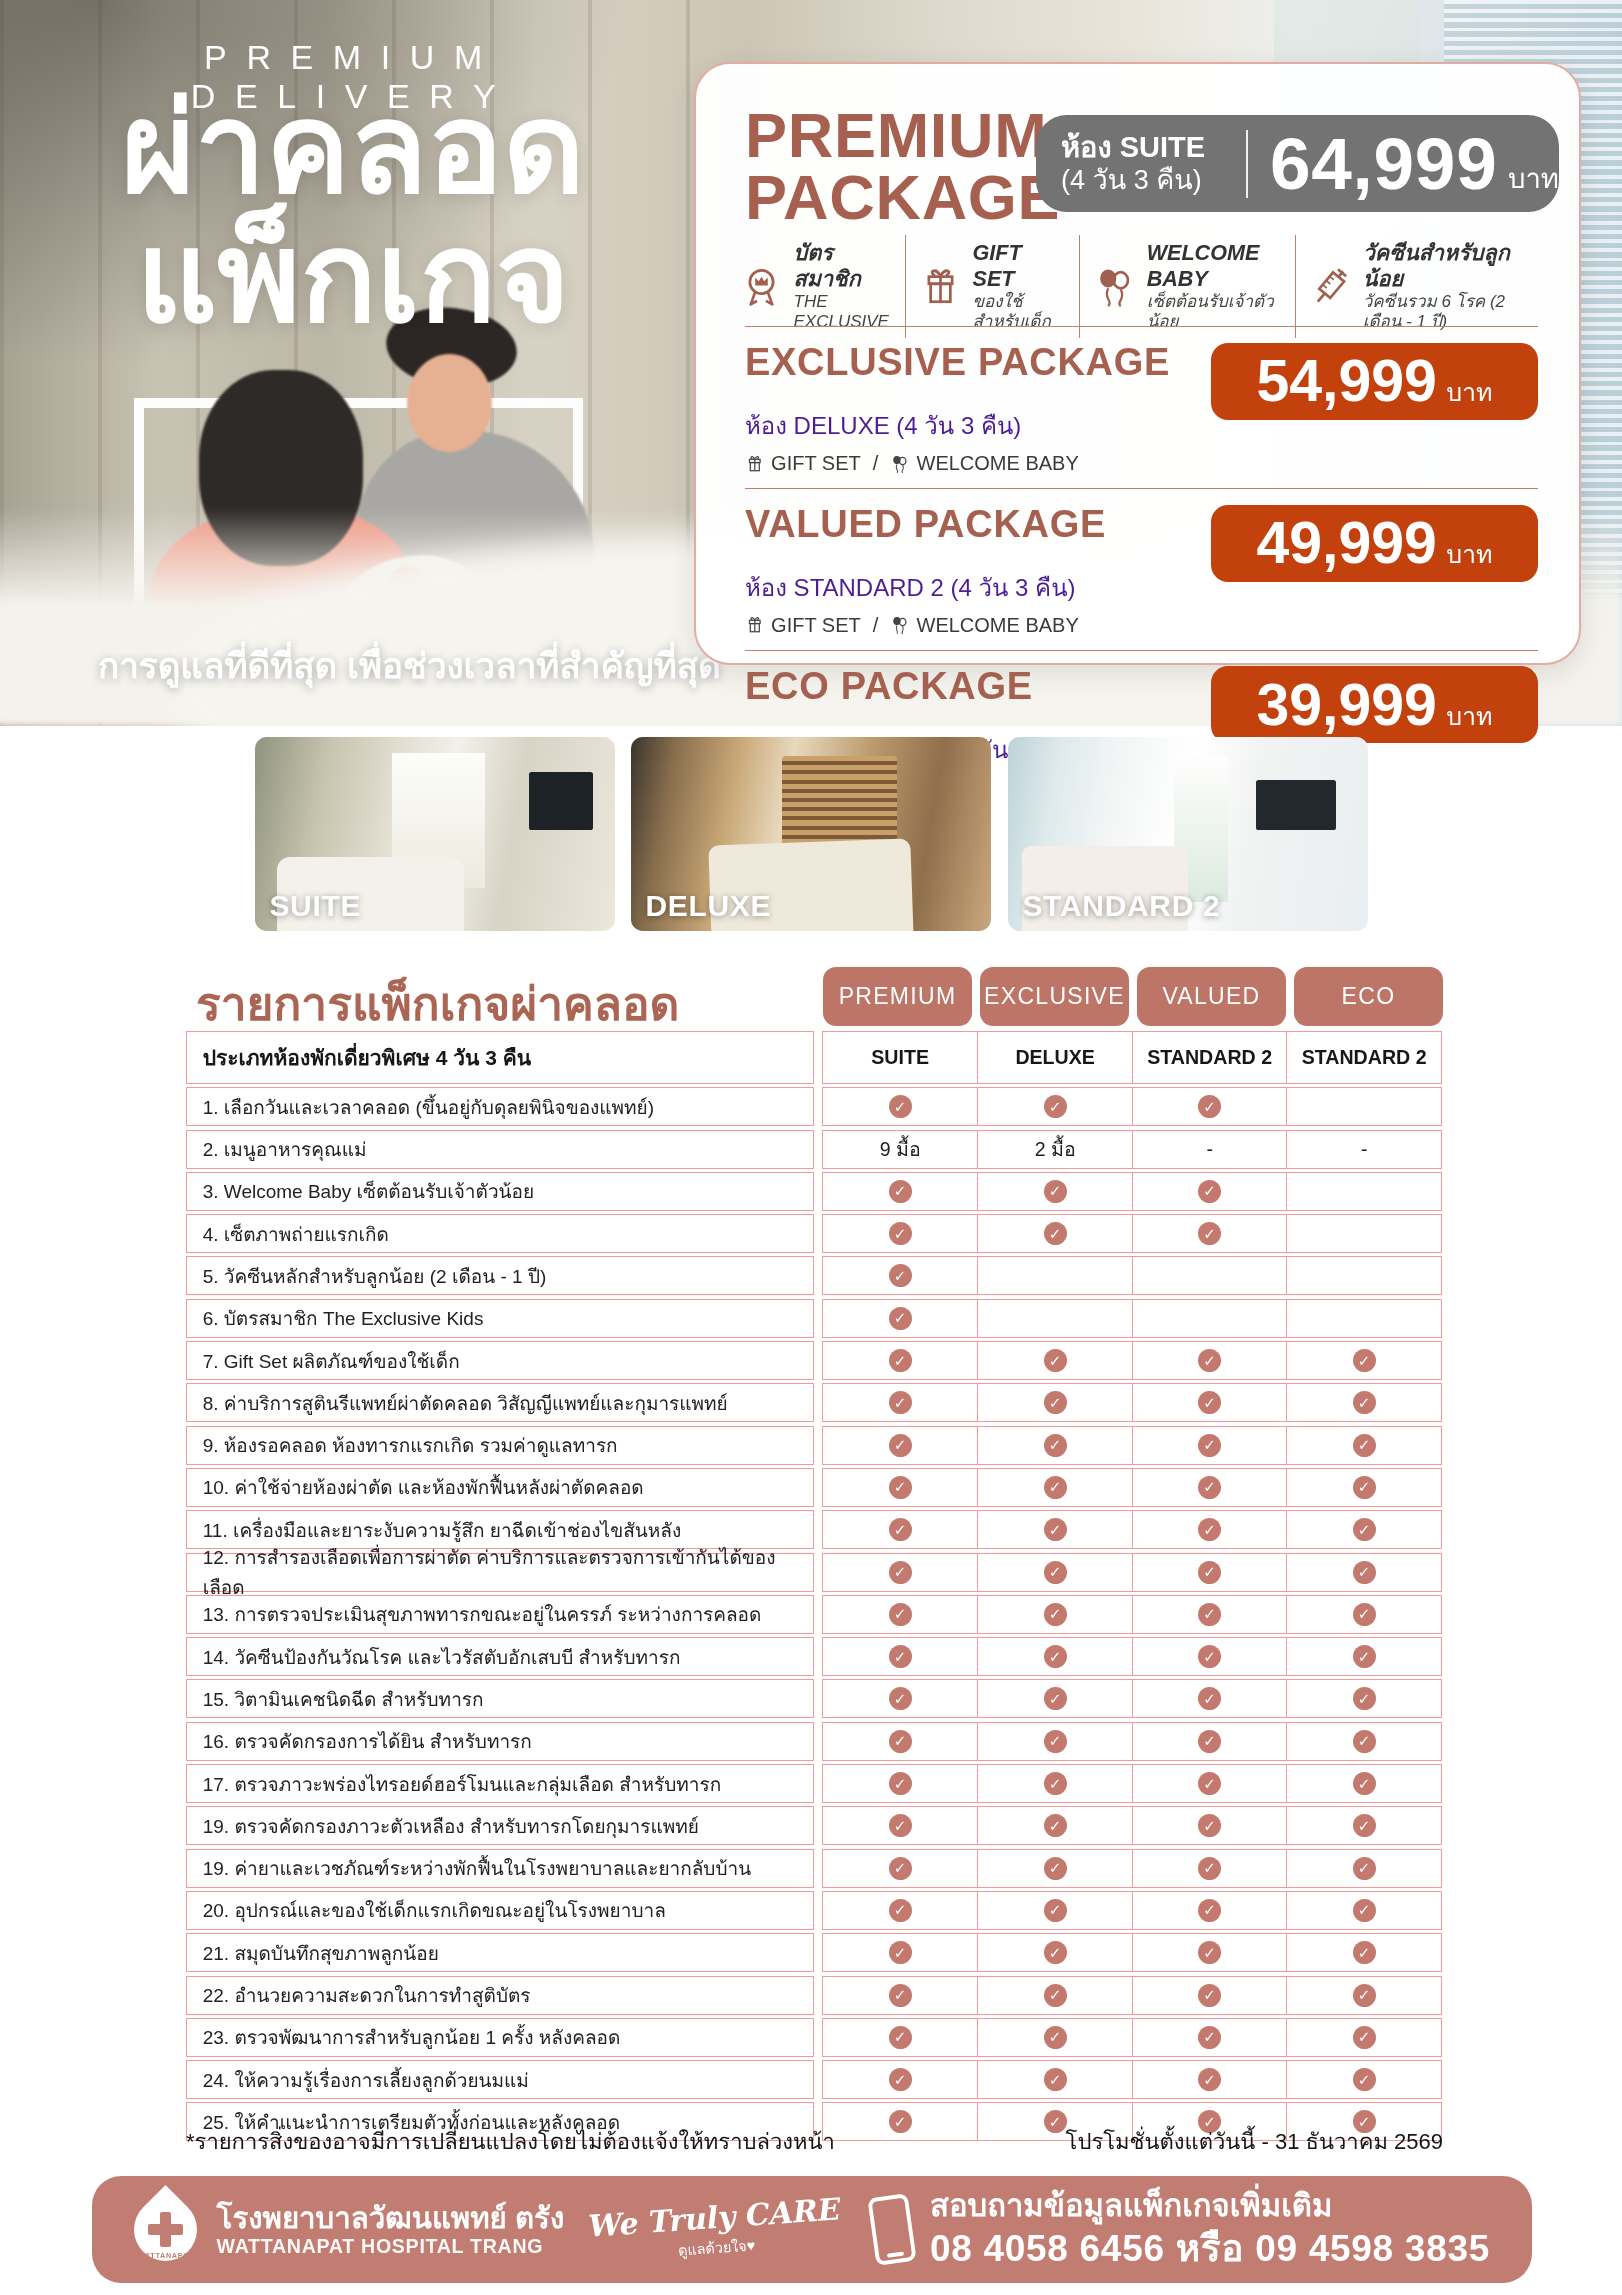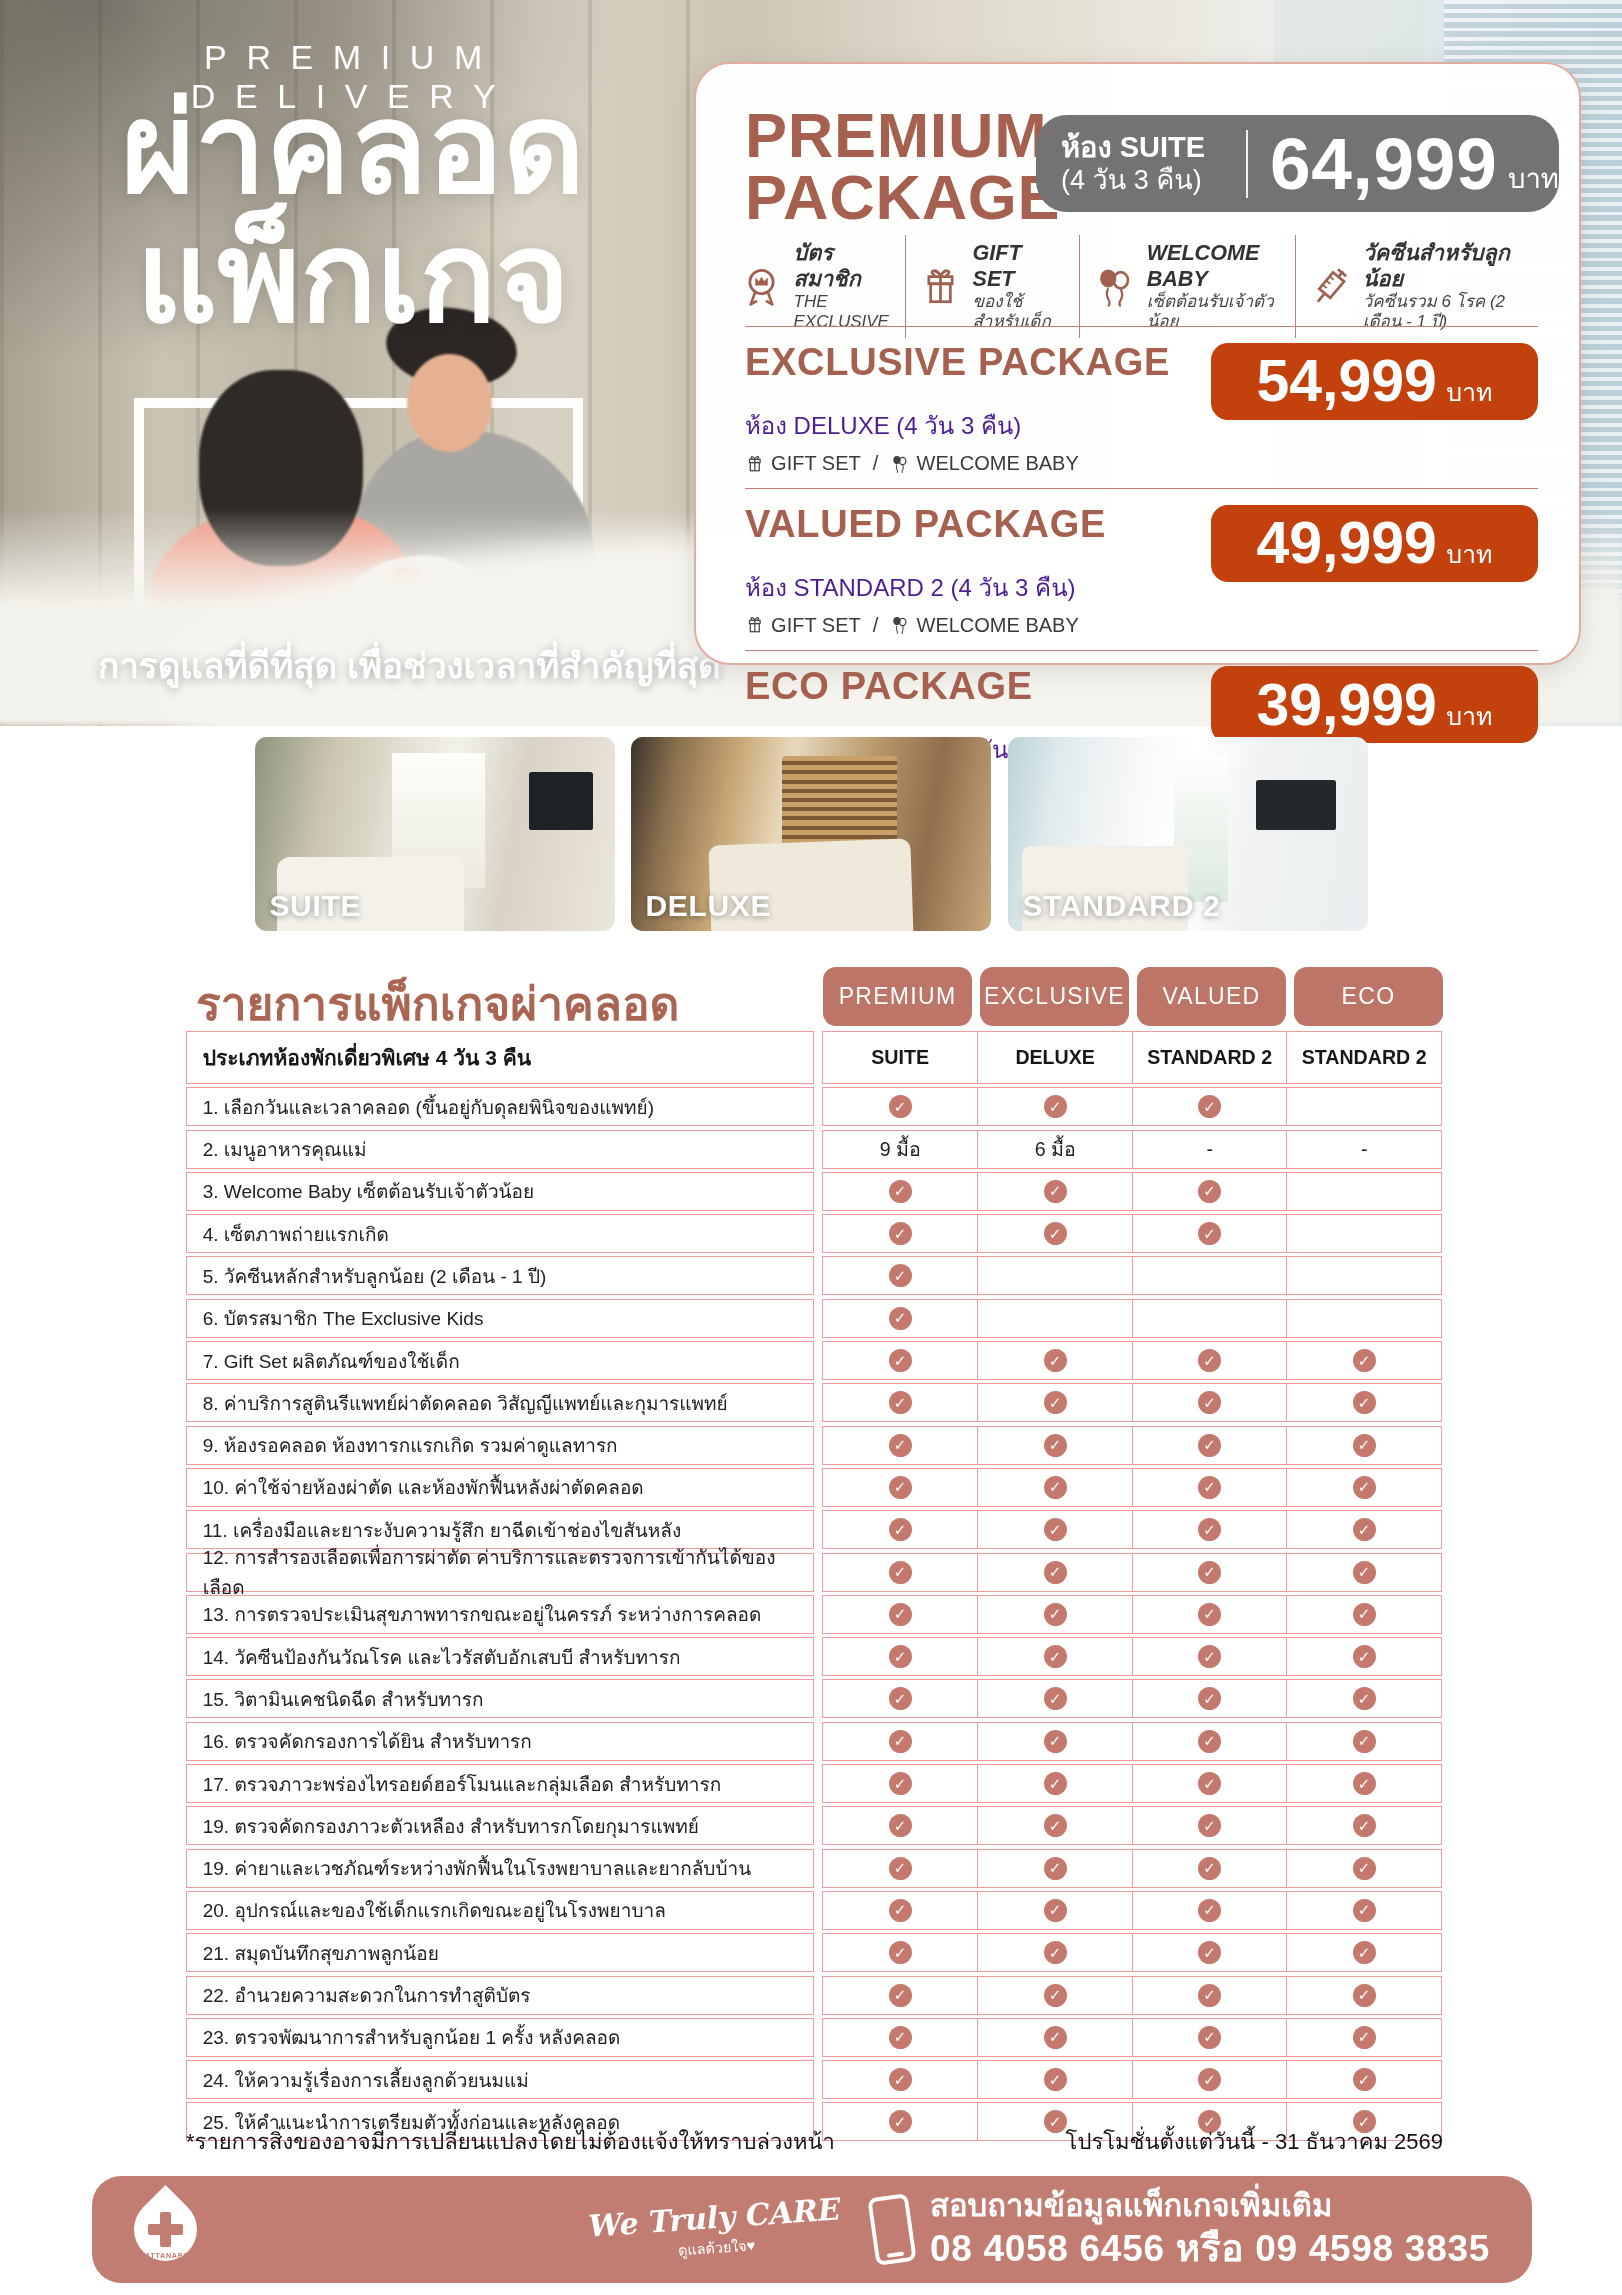--- a/index.html
+++ b/index.html
@@ -354,7 +354,7 @@
         <div class="tlabel">2. เมนูอาหารคุณแม่</div>
         <div class="tvals">
           <div class="vcell">9 มื้อ</div>
-          <div class="vcell">6 มื้อ</div>
+          <div class="vcell">2 มื้อ</div>
           <div class="vcell">-</div>
           <div class="vcell">-</div>
         </div>

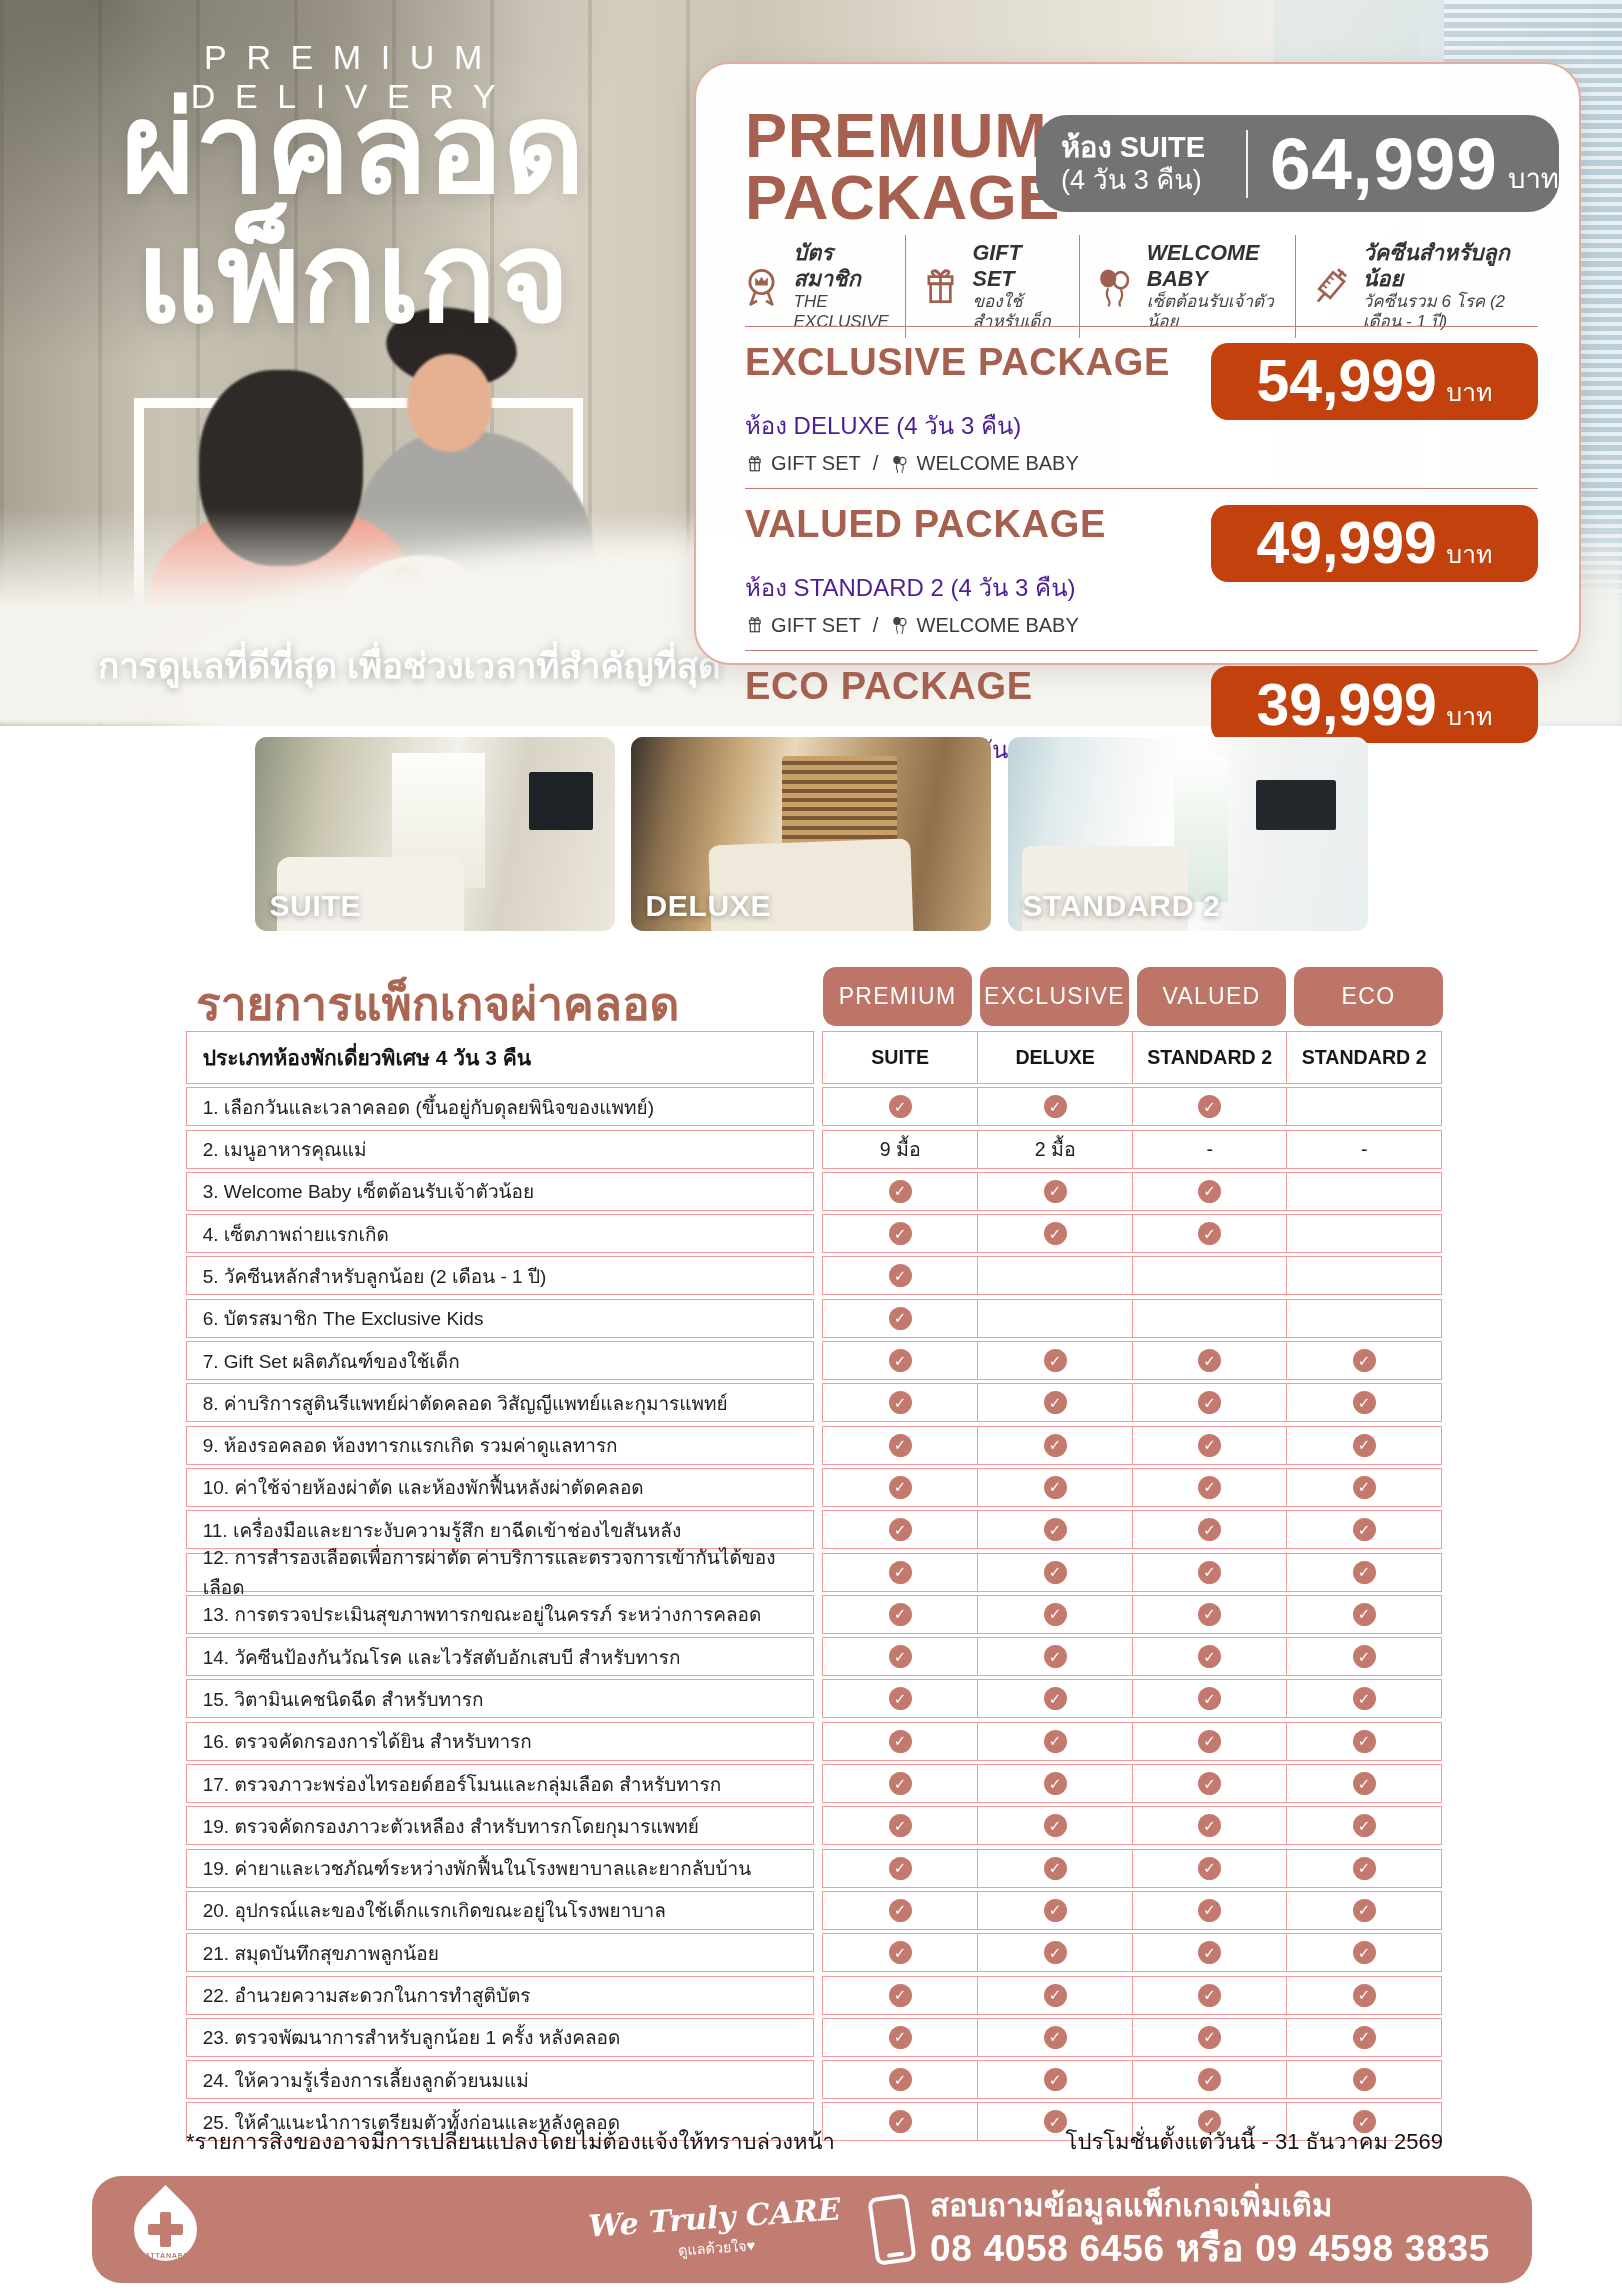--- a/index.html
+++ b/index.html
@@ -745,6 +745,10 @@
         <span class="drop-badge">WATTANAPAT</span>
       </div>
     </div>
+    <div class="hosp">
+      <div class="hosp-th">โรงพยาบาลวัฒนแพทย์ ตรัง</div>
+      <div class="hosp-en">WATTANAPAT HOSPITAL TRANG</div>
+    </div>
     <div class="spacer"></div>
     <div class="slogan">
       <div class="slogan-main">We Truly CARE</div>

